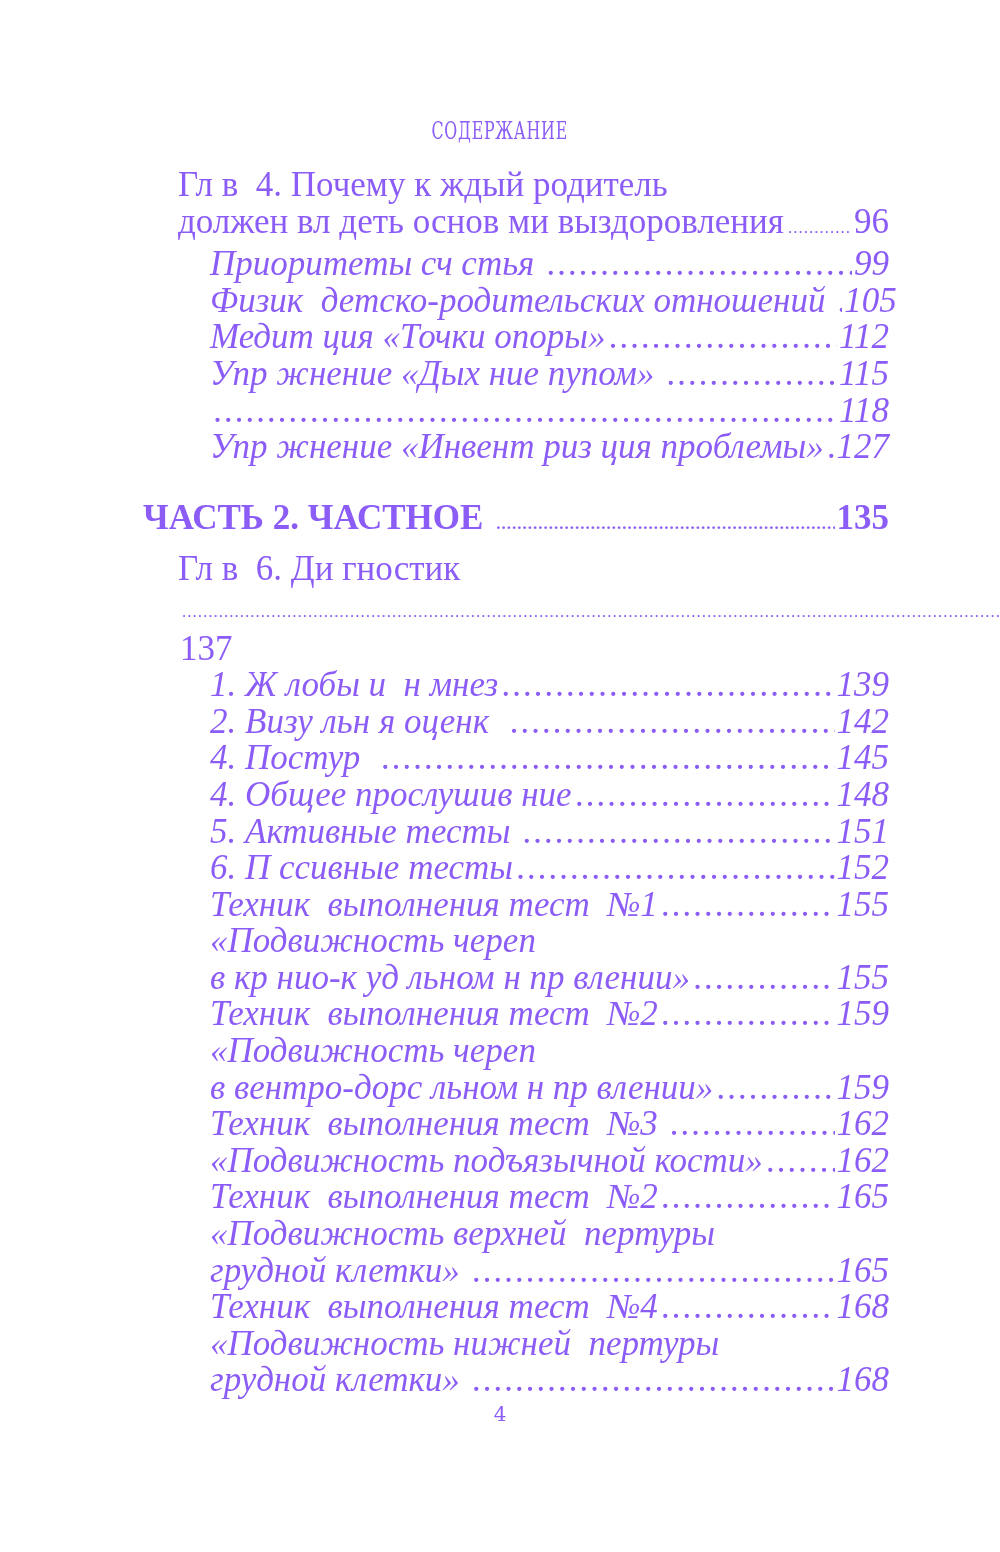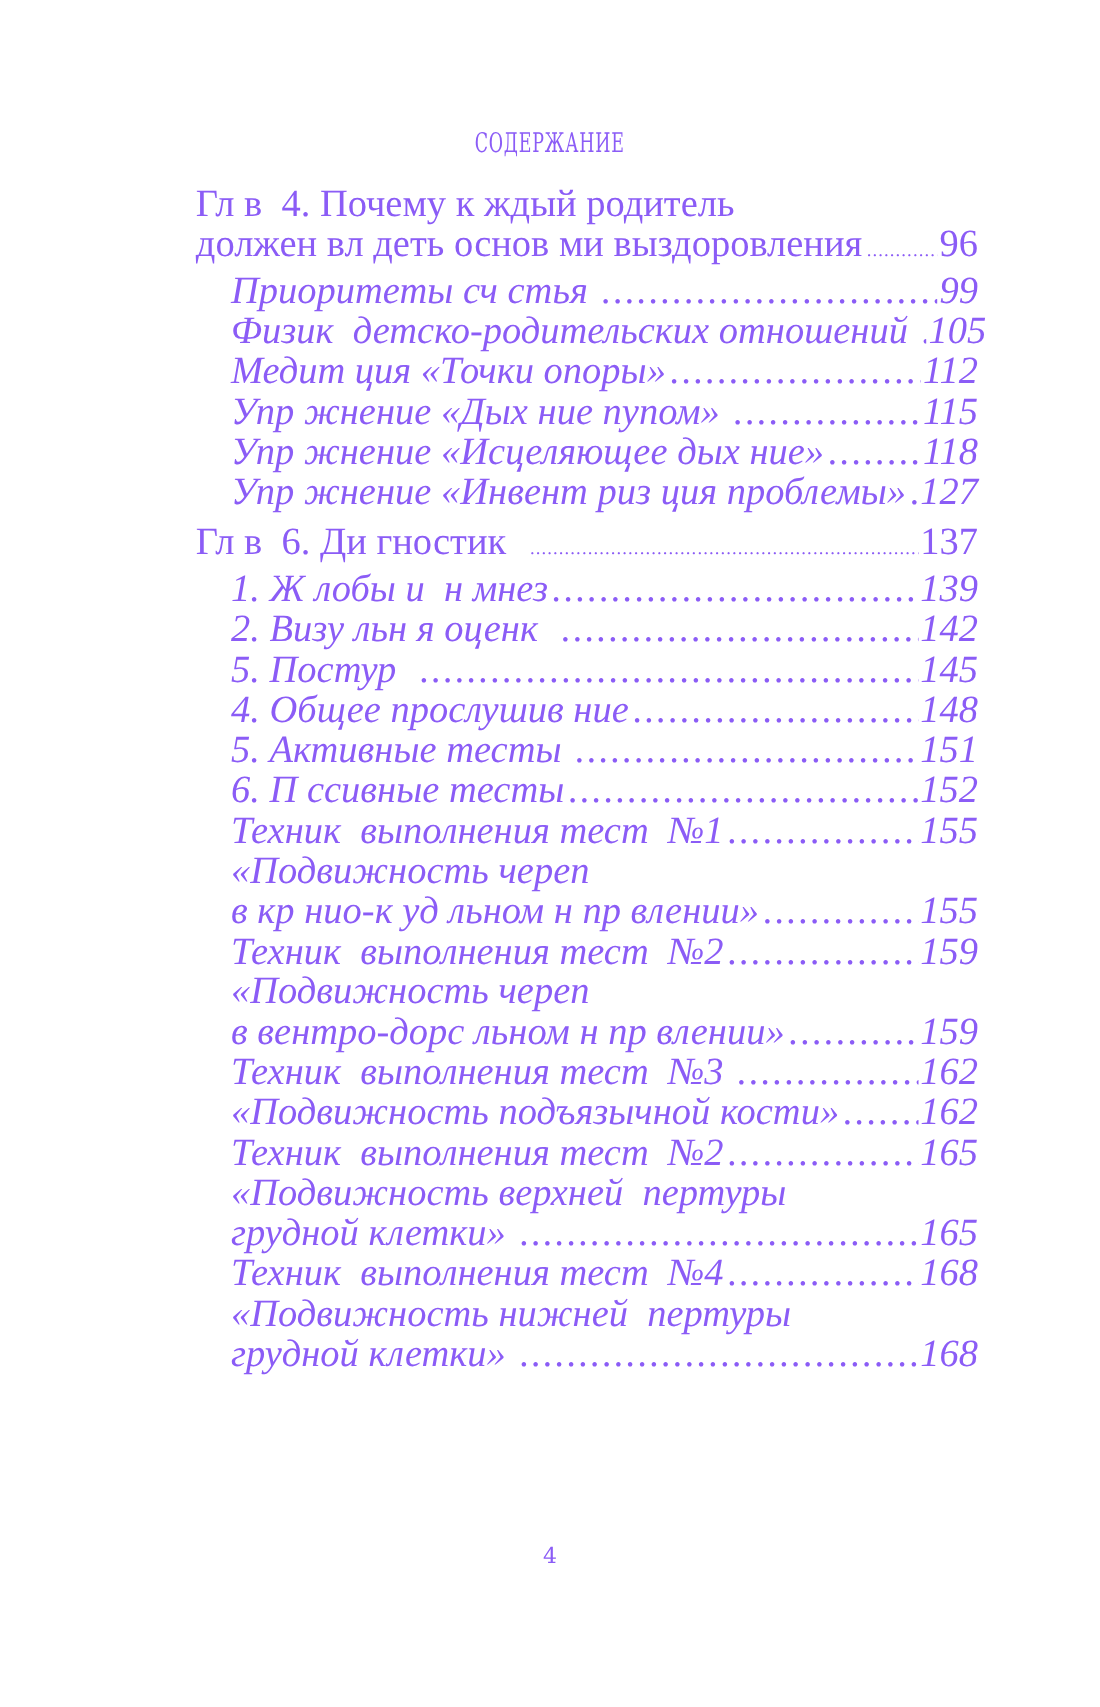--- a/index.html
+++ b/index.html
@@ -126,7 +126,6 @@
     <span class="pnum">115</span>
   </div>
       <div class="row italic">
-    <span class="txt">Упр жнение «Исцеляющее дых ние»</span>
     <span class="leader"></span>
     <span class="pnum">118</span>
   </div>

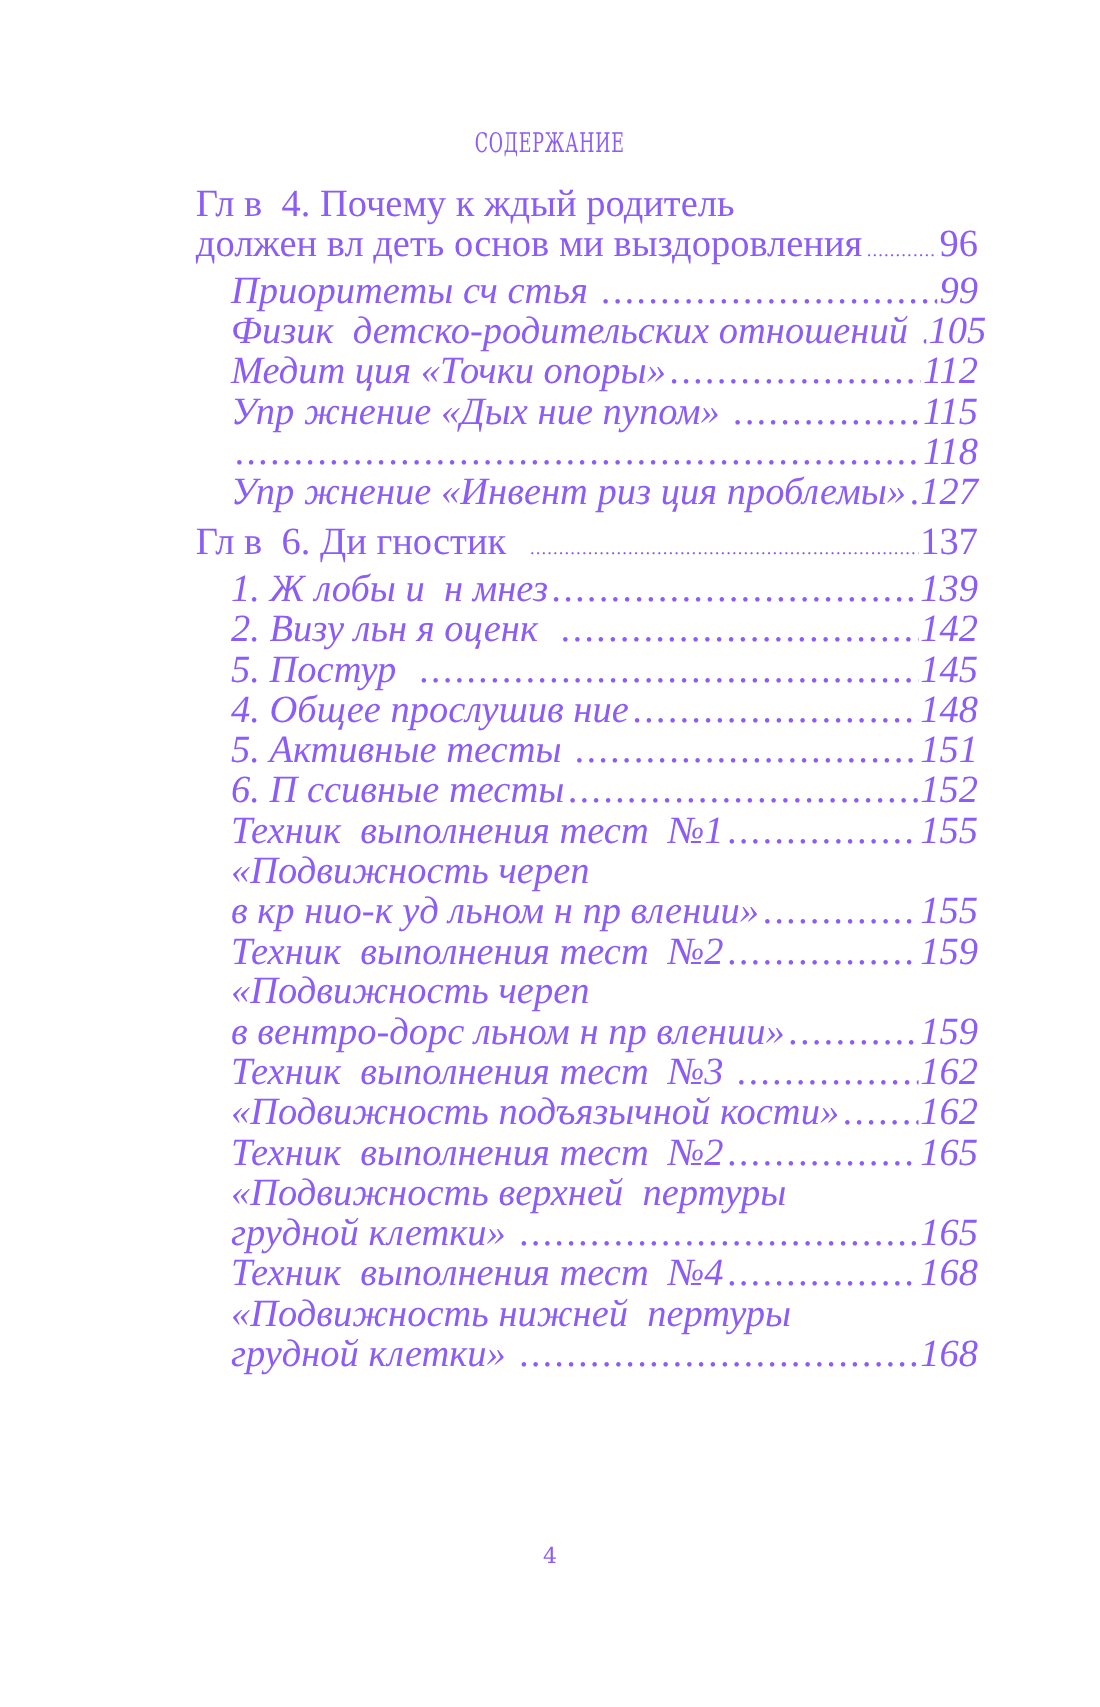--- a/index.html
+++ b/index.html
@@ -134,6 +134,11 @@
     <span class="leader"></span>
     <span class="pnum">127</span>
   </div>
+      <div class="row part gap-large">
+    <span class="txt">ЧАСТЬ 2. ЧАСТНОЕ </span>
+    <span class="leader"></span>
+    <span class="pnum">135</span>
+  </div>
       <div class="row roman gap-small">
     <span class="txt">Гл в  6. Ди гностик  </span>
     <span class="leader"></span>

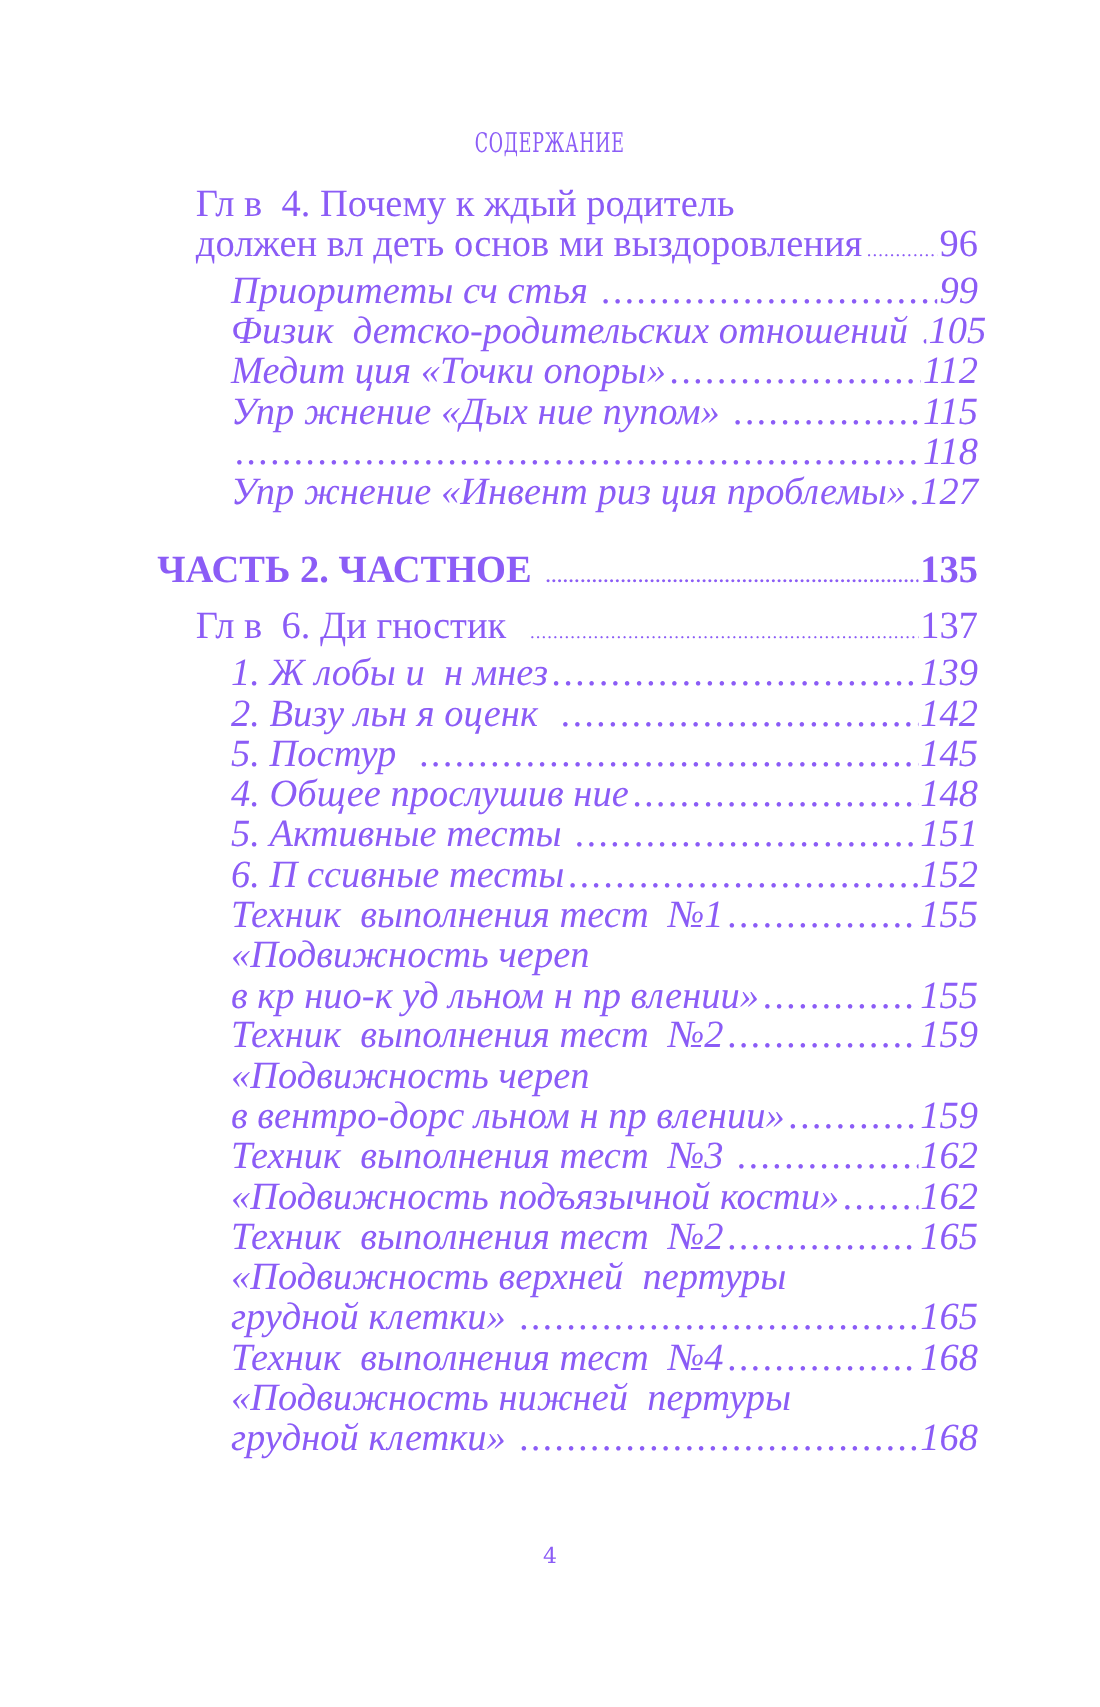--- a/index.html
+++ b/index.html
@@ -51,7 +51,7 @@
   .row.part   { padding-left: 0; font-weight: bold; }
 
   .gap-large { margin-top: 34px; }
-  .gap-small { margin-top: 9px; }
+  .gap-small { margin-top: 9px; flex-direction: column; }
 
   .txt  { flex: 0 0 auto; }
   .pnum { flex: 0 0 auto; padding-left: 2px; }

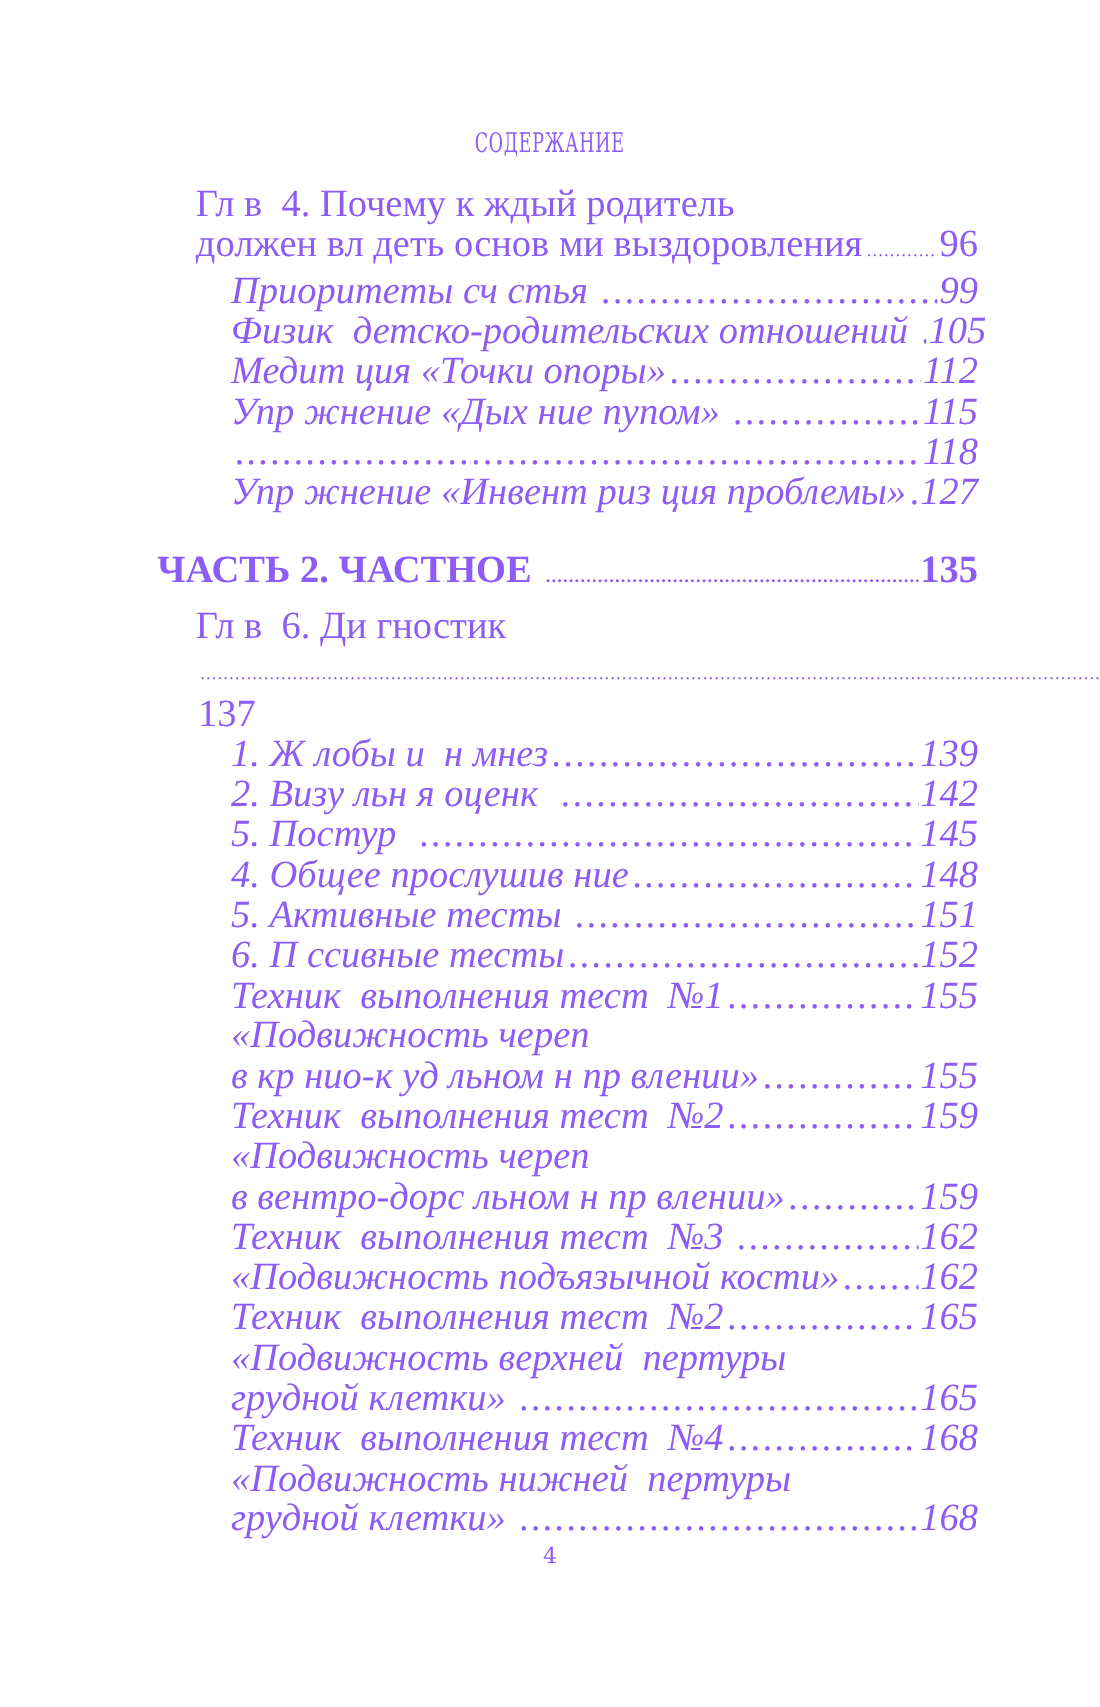--- a/index.html
+++ b/index.html
@@ -155,7 +155,7 @@
     <span class="pnum">142</span>
   </div>
       <div class="row italic">
-    <span class="txt">5. Постур  </span>
+    <span class="txt">4. Постур  </span>
     <span class="leader"></span>
     <span class="pnum">145</span>
   </div>

